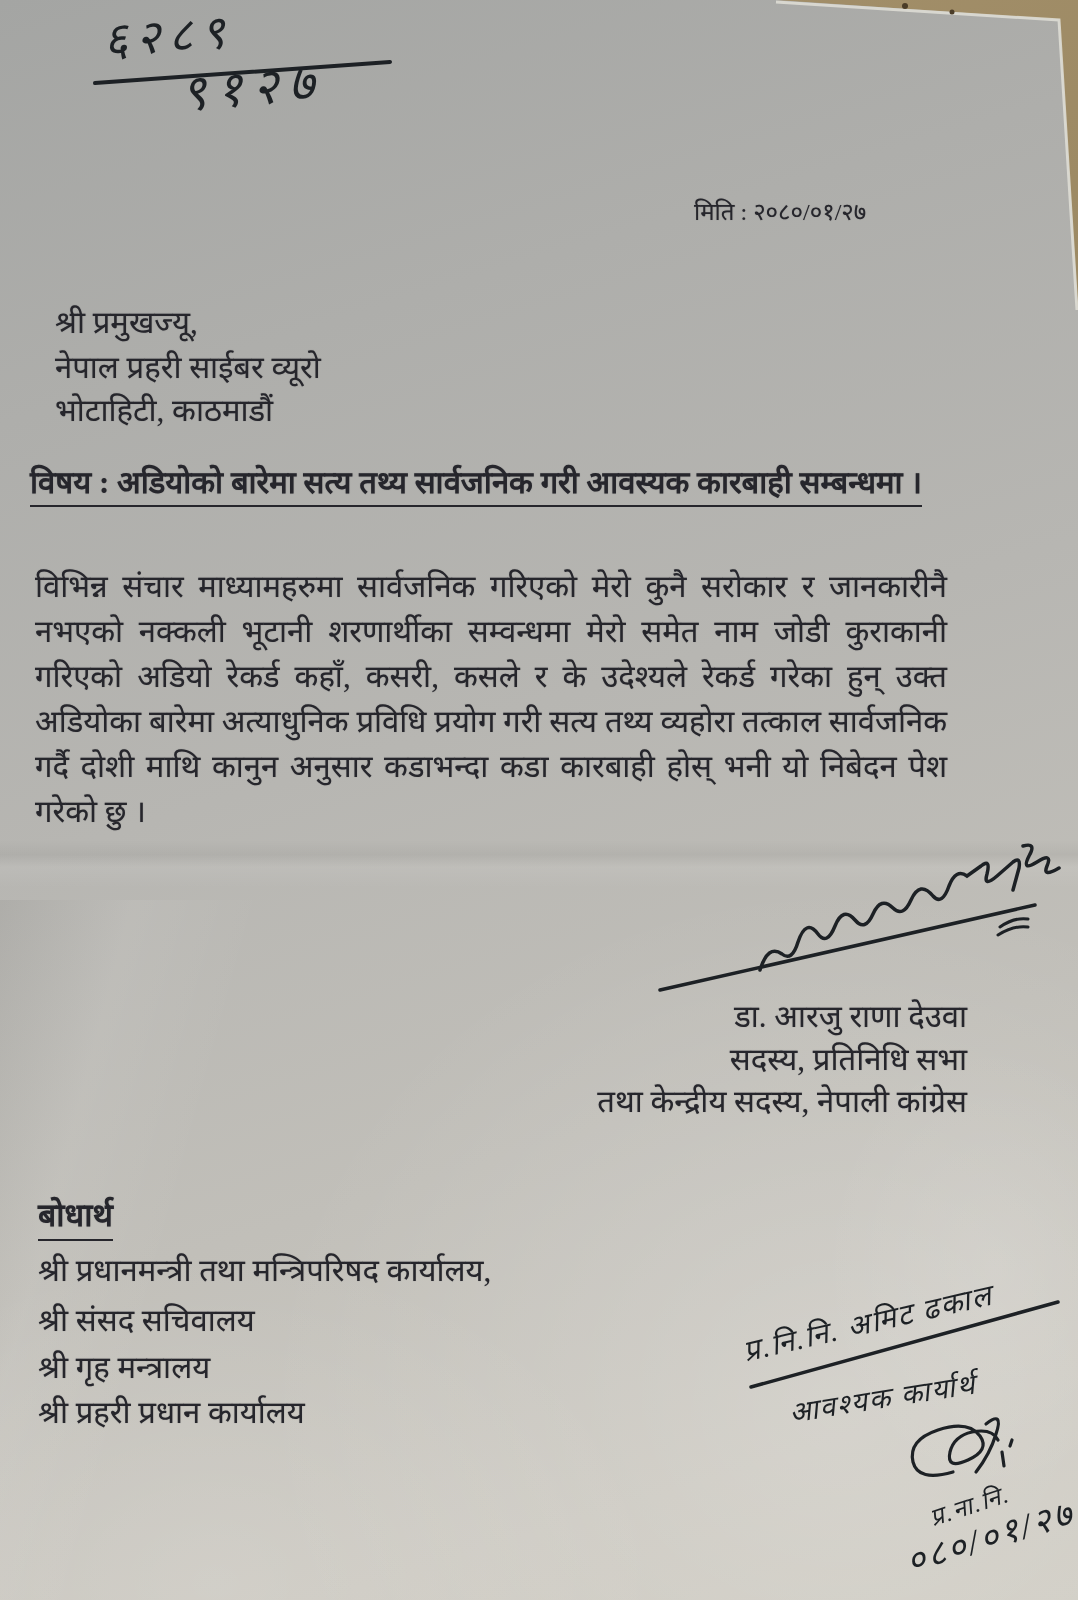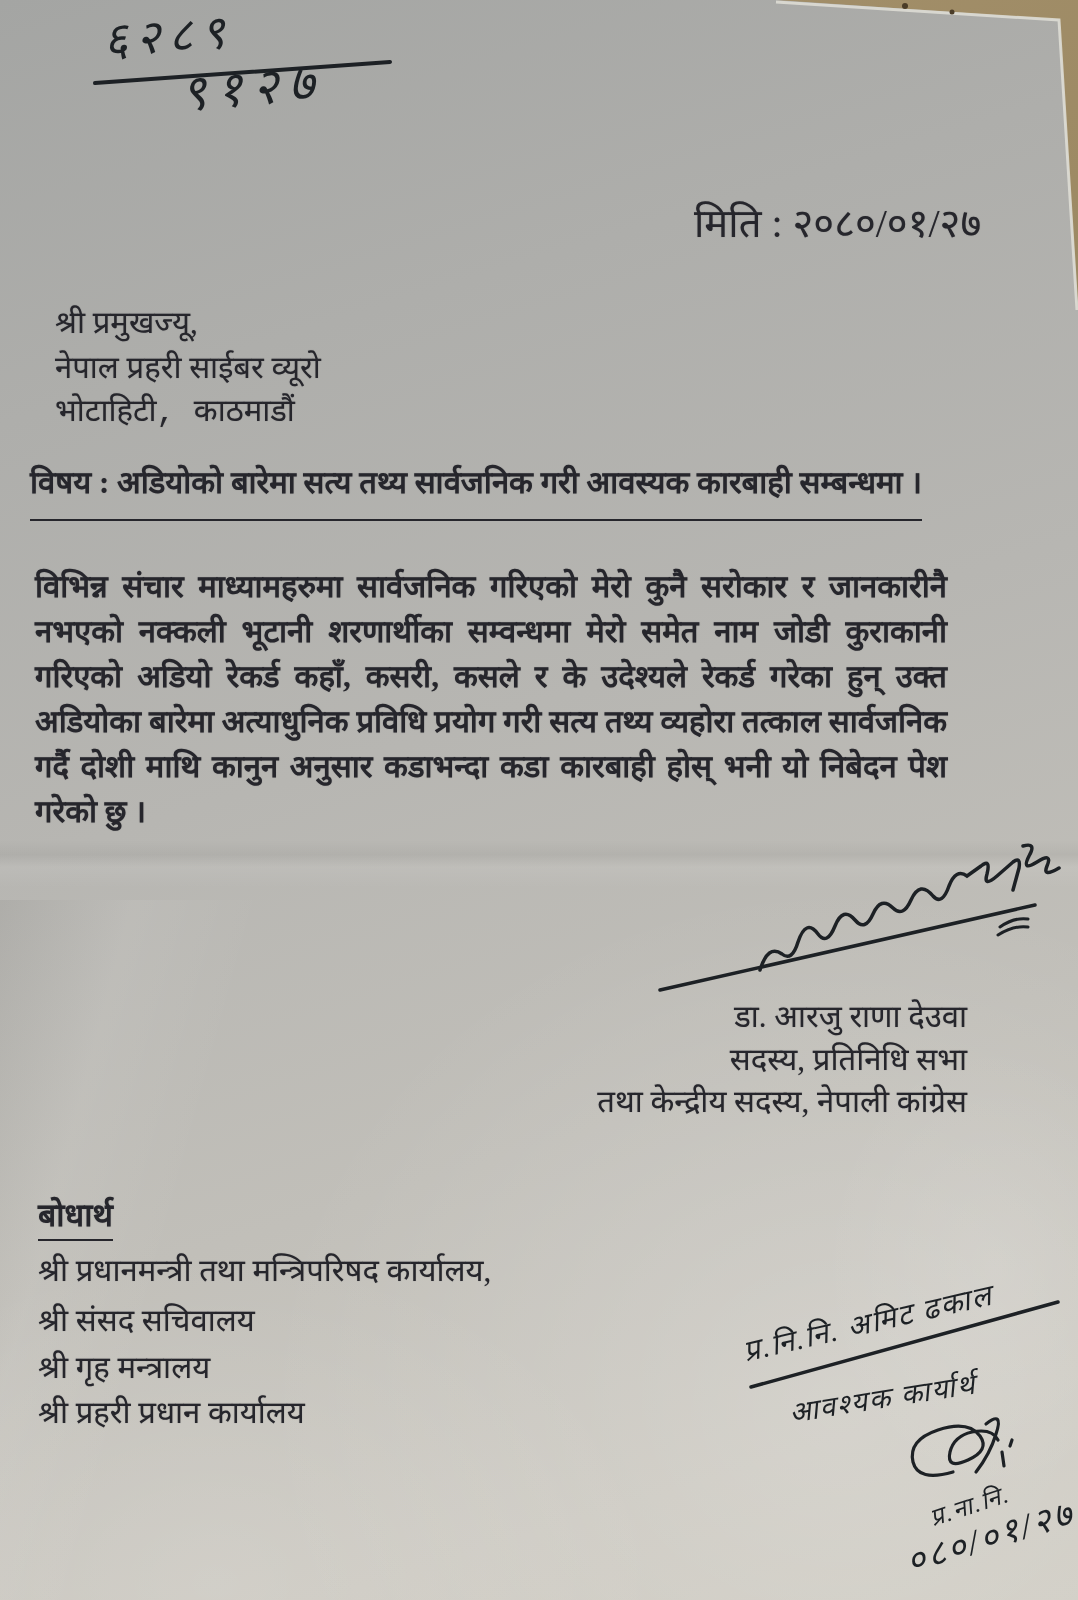--- a/index.html
+++ b/index.html
@@ -52,7 +52,7 @@
   </svg>
   <div class="hand" style="left:180px;top:52px;font-size:50px;transform:rotate(-5deg);letter-spacing:10px;">९१२७</div>
 
-  <div class="txt" style="left:694px;top:194px;font-size:40px;">मिति : २०८०/०१/२७</div>
+  <div class="txt" style="left:694px;top:194px;font-size:24px;">मिति : २०८०/०१/२७</div>
 
   <div class="txt" style="left:55px;top:300px;font-size:31px;">श्री प्रमुखज्यू,</div>
   <div class="txt" style="left:55px;top:345px;font-size:31px;">नेपाल प्रहरी साईबर व्यूरो</div>

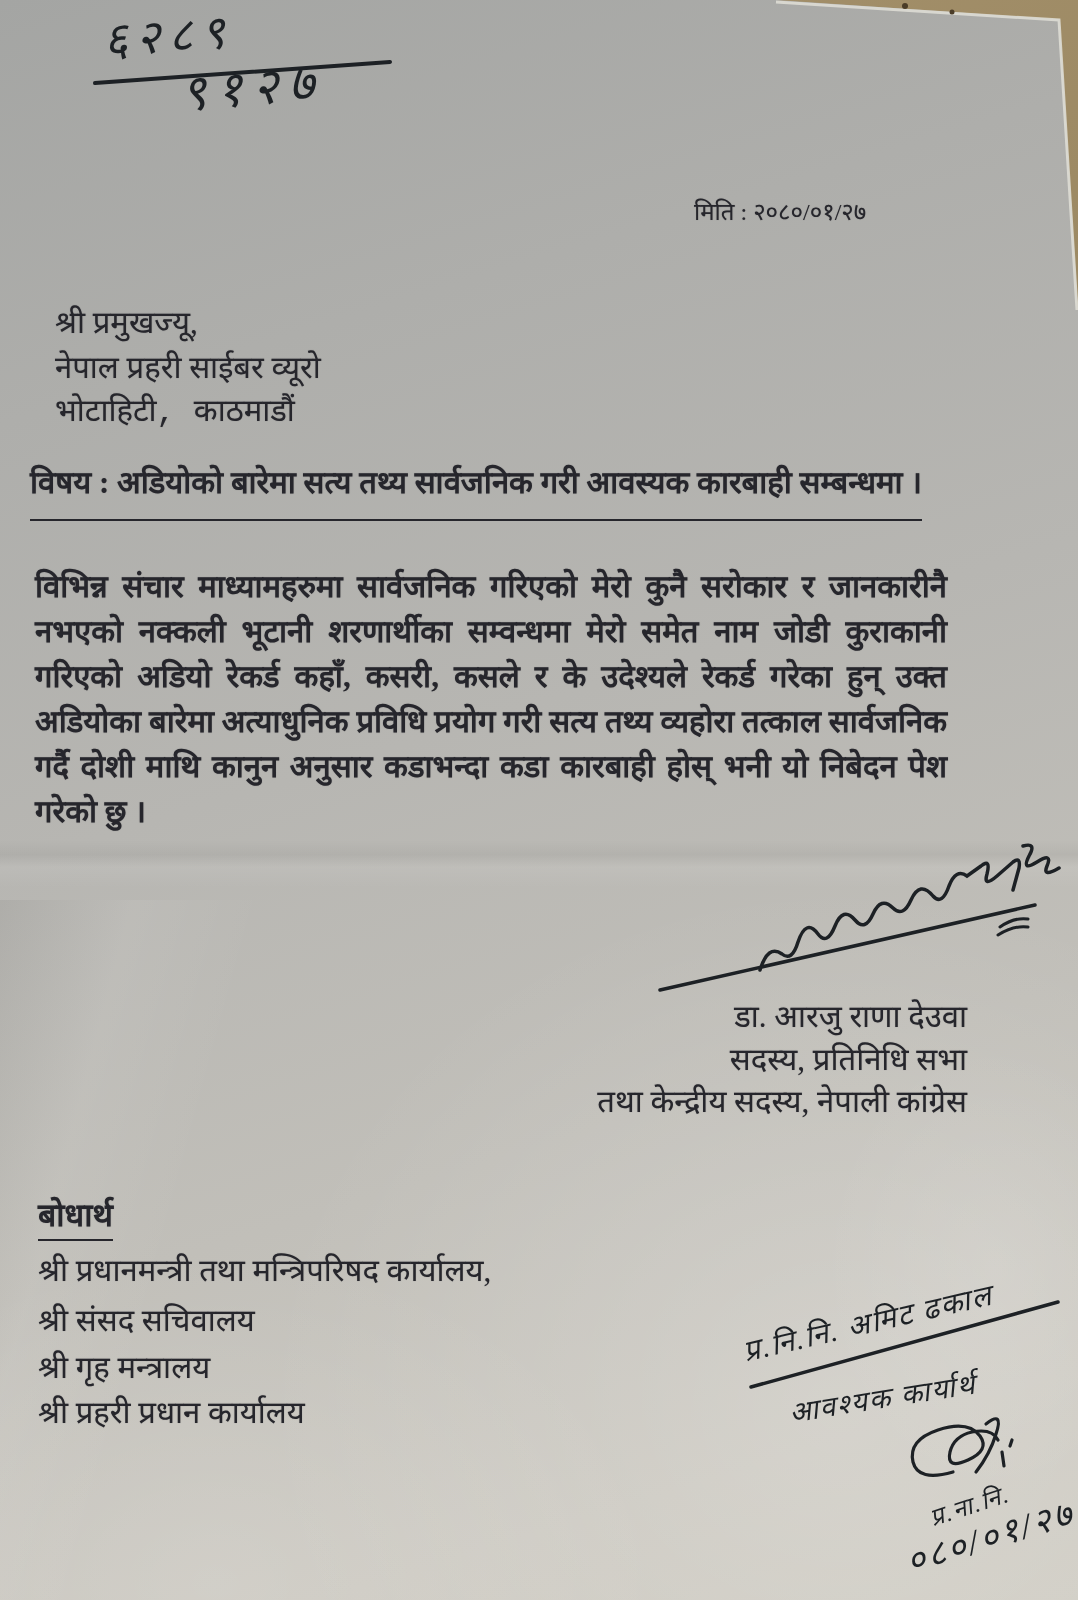--- a/index.html
+++ b/index.html
@@ -56,7 +56,7 @@
 
   <div class="txt" style="left:55px;top:300px;font-size:31px;">श्री प्रमुखज्यू,</div>
   <div class="txt" style="left:55px;top:345px;font-size:31px;">नेपाल प्रहरी साईबर व्यूरो</div>
-  <div class="txt" style="left:55px;top:388px;font-size:31px;font-family:Liberation Mono, monospace;">भोटाहिटी, काठमाडौं</div>
+  <div class="txt" style="left:55px;top:388px;font-size:31px;">भोटाहिटी, काठमाडौं</div>
 
   <div class="txt" id="subject" style="left:30px;top:460px;font-size:31px;font-weight:600;">
     <span>विषय : अडियोको बारेमा सत्य तथ्य सार्वजनिक गरी आवस्यक कारबाही सम्बन्धमा ।</span>

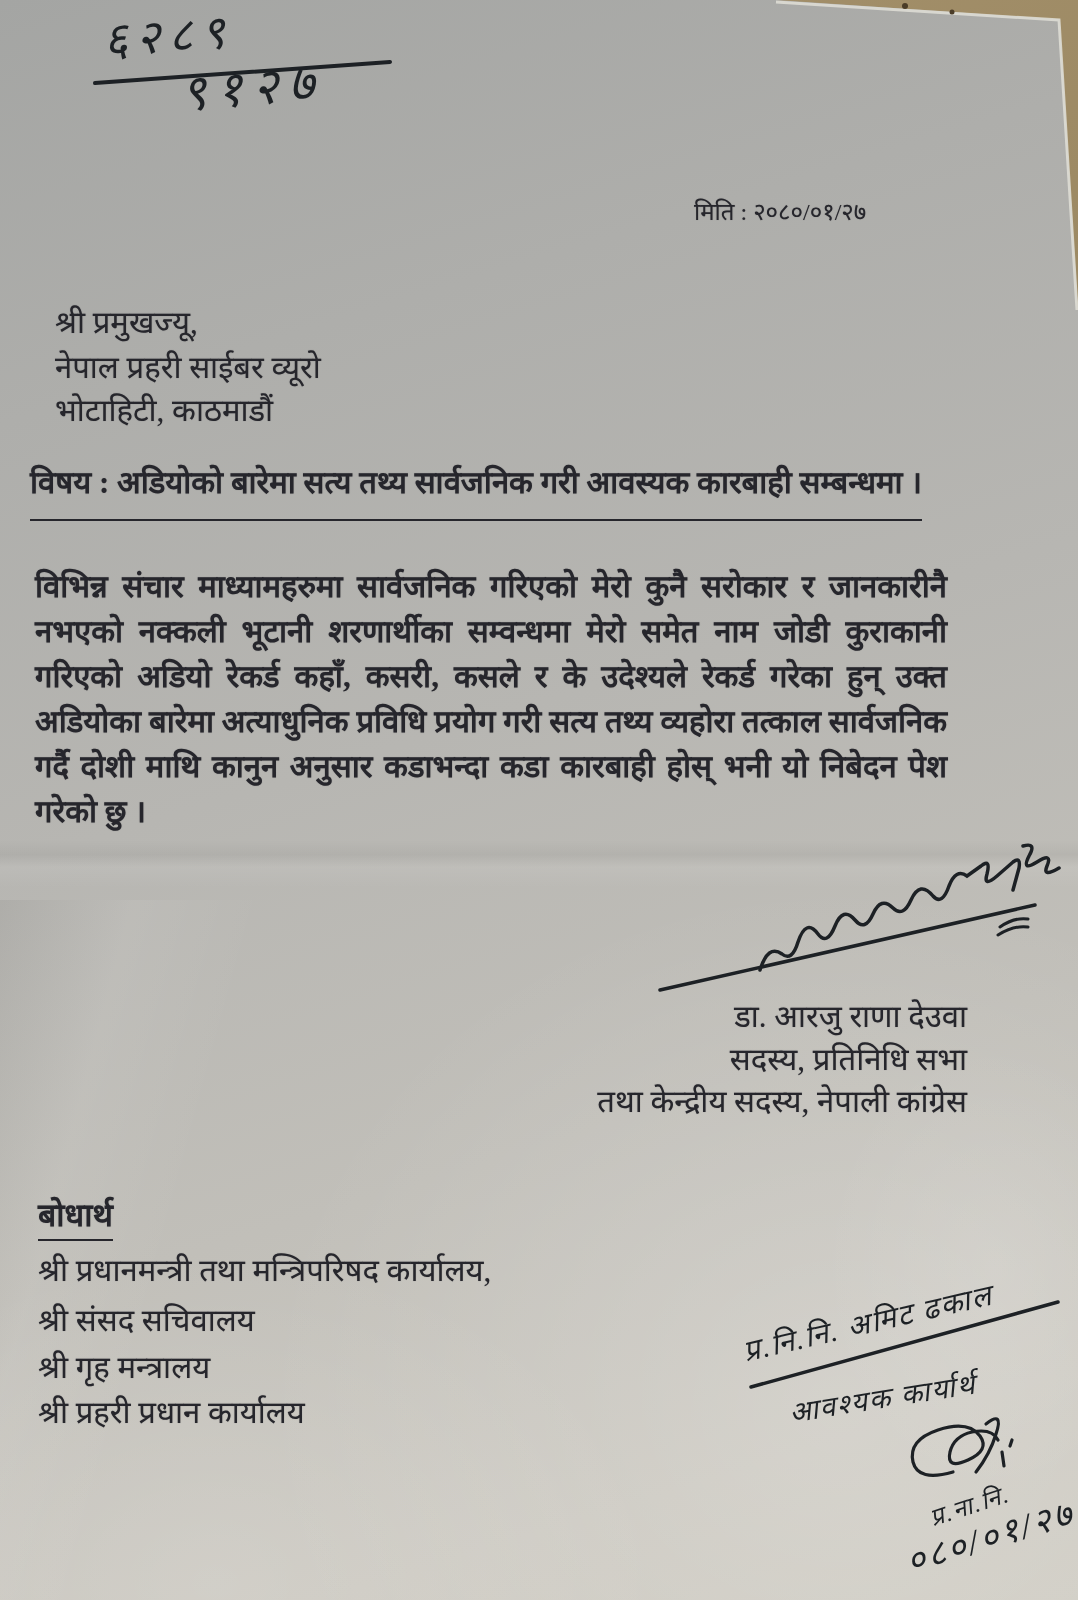--- a/index.html
+++ b/index.html
@@ -26,7 +26,7 @@
   .txt{position:absolute;color:#26262c;text-shadow:0 0 1px rgba(38,38,44,0.35);white-space:nowrap;}
   .hand{position:absolute;color:#1d2125;white-space:nowrap;font-style:italic;letter-spacing:2px;}
   .para{white-space:normal;text-align:justify;line-height:45px;font-size:31px;font-weight:bold;}
-  #subject span{border-bottom:2px solid #26262c;padding-bottom:19px;}
+  #subject span{border-bottom:2px solid #26262c;padding-bottom:5px;}
   #cc-heading span{border-bottom:2px solid #26262c;padding-bottom:6px;font-weight:bold;}
   .sig-line{line-height:42px;font-size:31px;text-align:right;margin-top:8px;}
   svg{position:absolute;overflow:visible;}

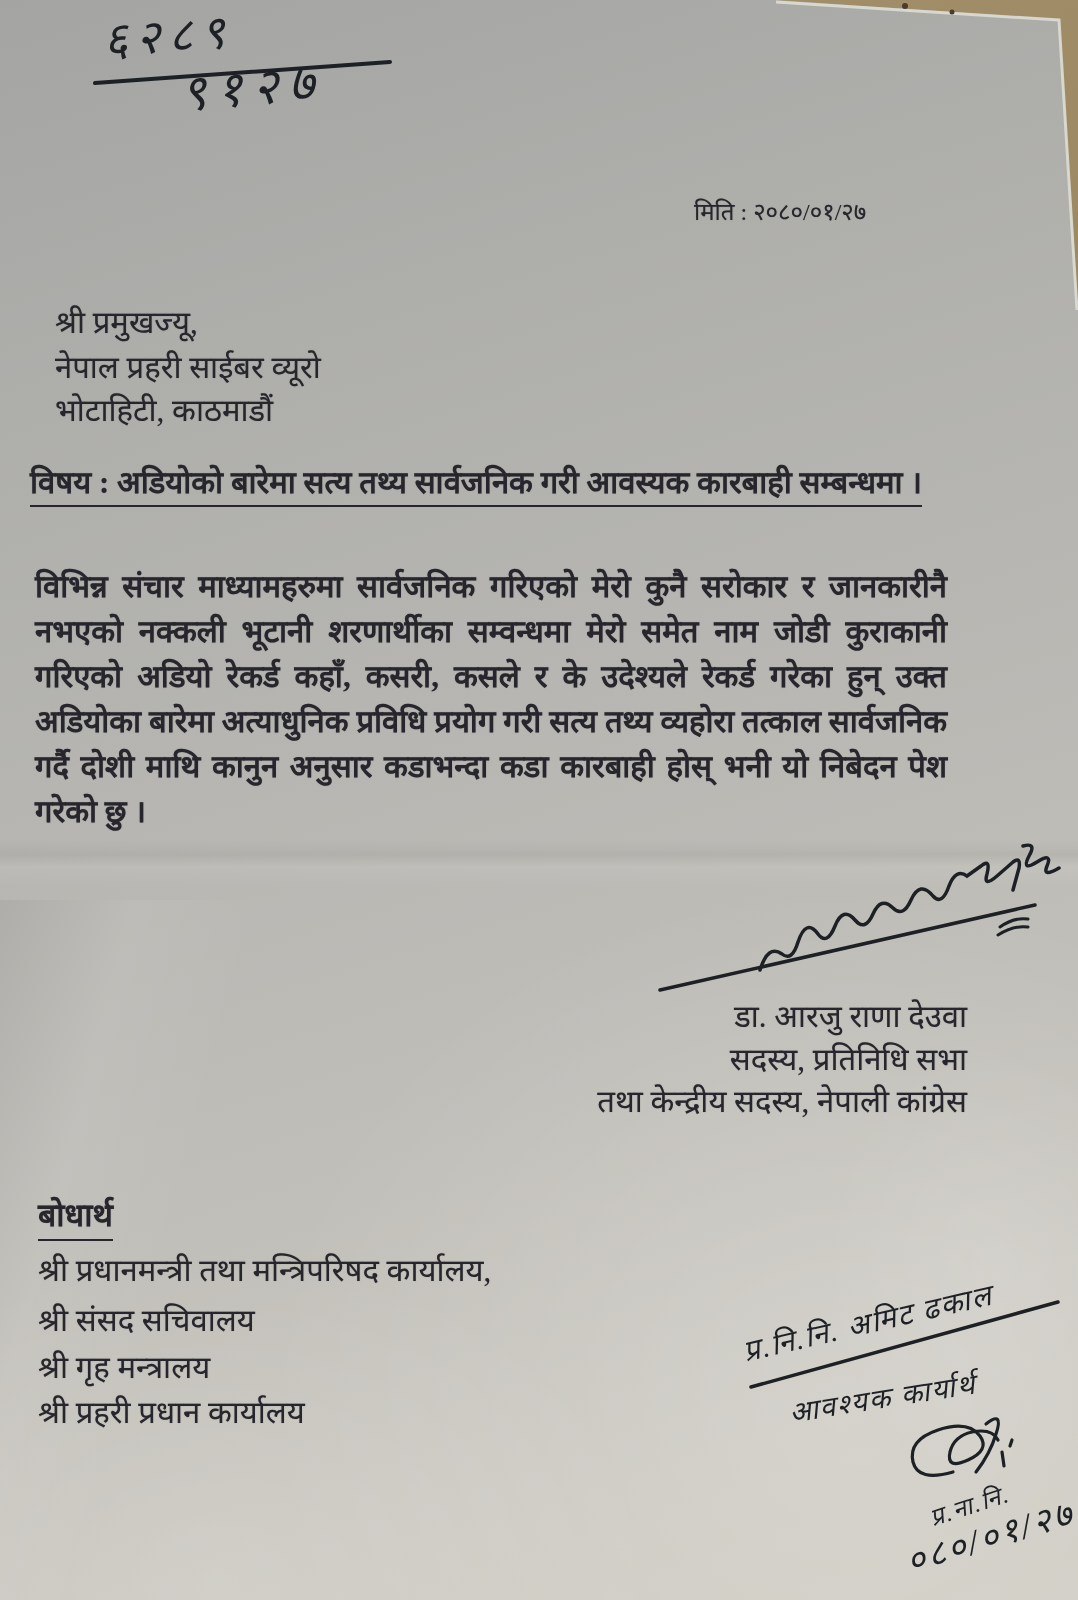--- a/index.html
+++ b/index.html
@@ -25,7 +25,7 @@
     background:radial-gradient(60% 60% at 80% 40%, rgba(255,255,255,0.10), rgba(0,0,0,0) 70%);}
   .txt{position:absolute;color:#26262c;text-shadow:0 0 1px rgba(38,38,44,0.35);white-space:nowrap;}
   .hand{position:absolute;color:#1d2125;white-space:nowrap;font-style:italic;letter-spacing:2px;}
-  .para{white-space:normal;text-align:justify;line-height:45px;font-size:31px;font-weight:bold;}
+  .para{white-space:normal;text-align:justify;line-height:45px;font-size:31px;}
   #subject span{border-bottom:2px solid #26262c;padding-bottom:5px;}
   #cc-heading span{border-bottom:2px solid #26262c;padding-bottom:6px;font-weight:bold;}
   .sig-line{line-height:42px;font-size:31px;text-align:right;margin-top:8px;}

